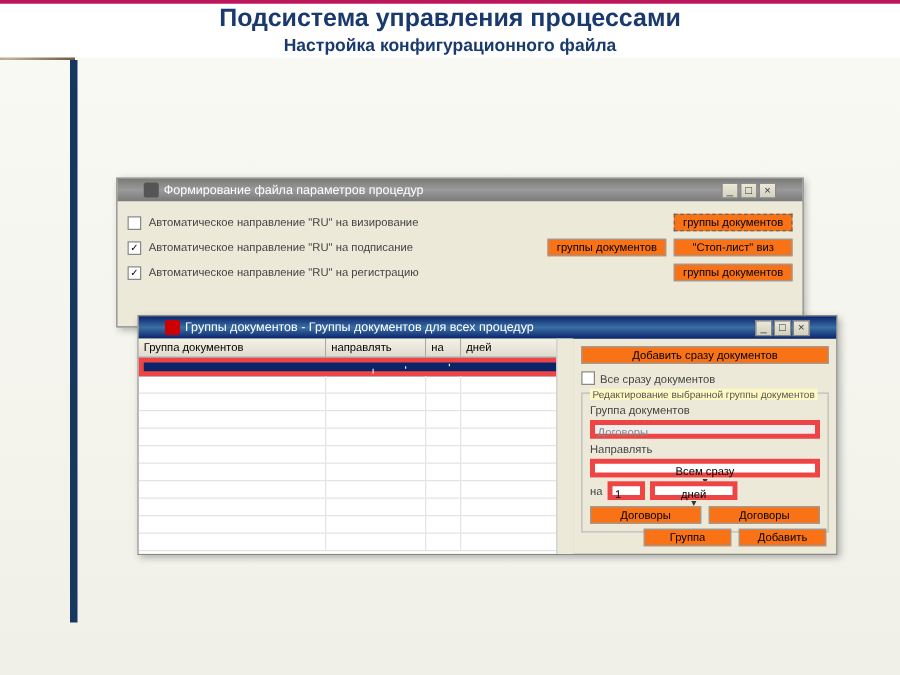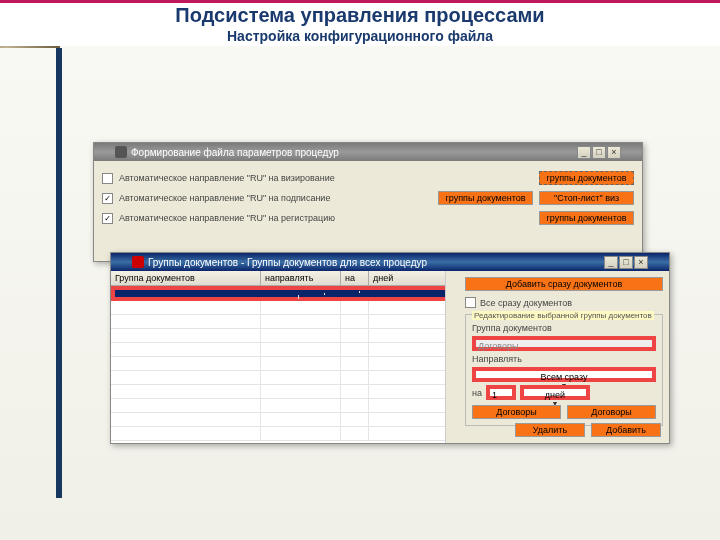--- a/index.html
+++ b/index.html
@@ -366,7 +366,7 @@
     </div>
   </div>
   <div class="bottom-btns">
-    <span class="btn-small">Удалить</span>
+    <span class="btn-small">Группа</span>
     <span class="btn-small">Добавить</span>
   </div>
 </div>

